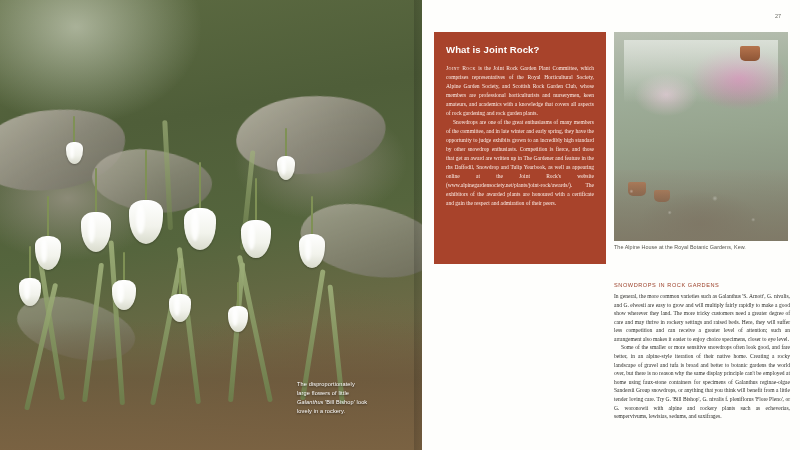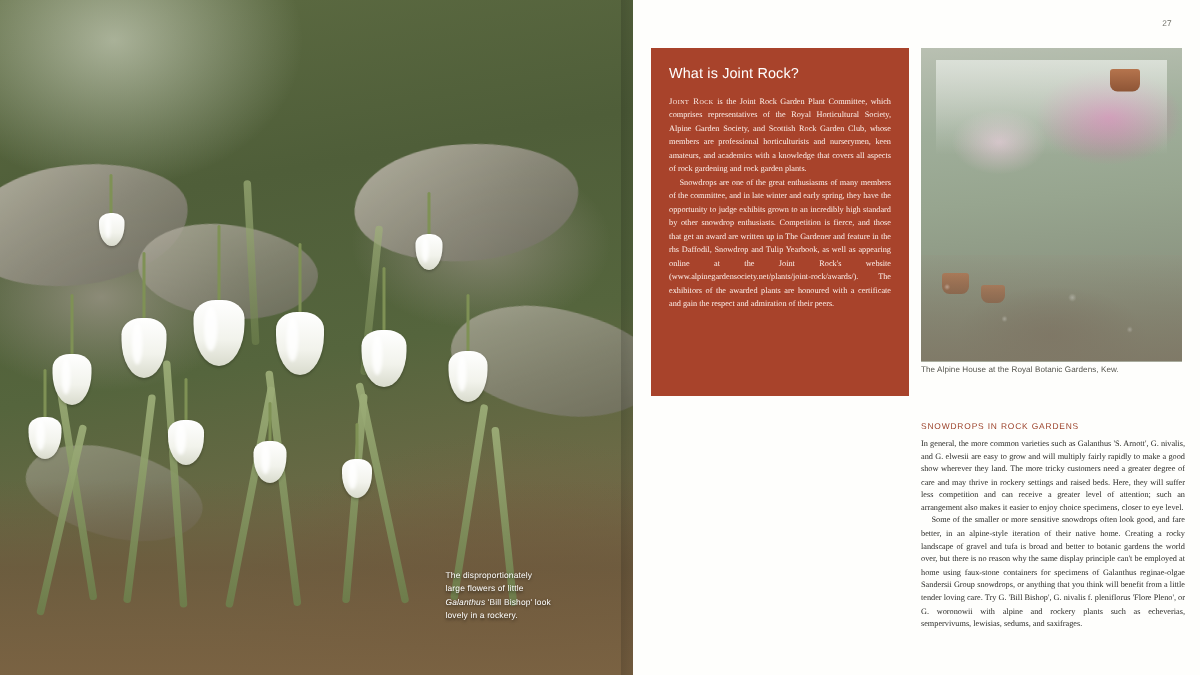--- a/index.html
+++ b/index.html
@@ -145,7 +145,7 @@
   }
   .rust-title {
     font-family: "Liberation Sans", sans-serif;
-    font-weight: normal;
+    font-weight: bold;
     font-size: 9.6px;
     letter-spacing: .01em;
     margin: 2px 0 9px 0;

